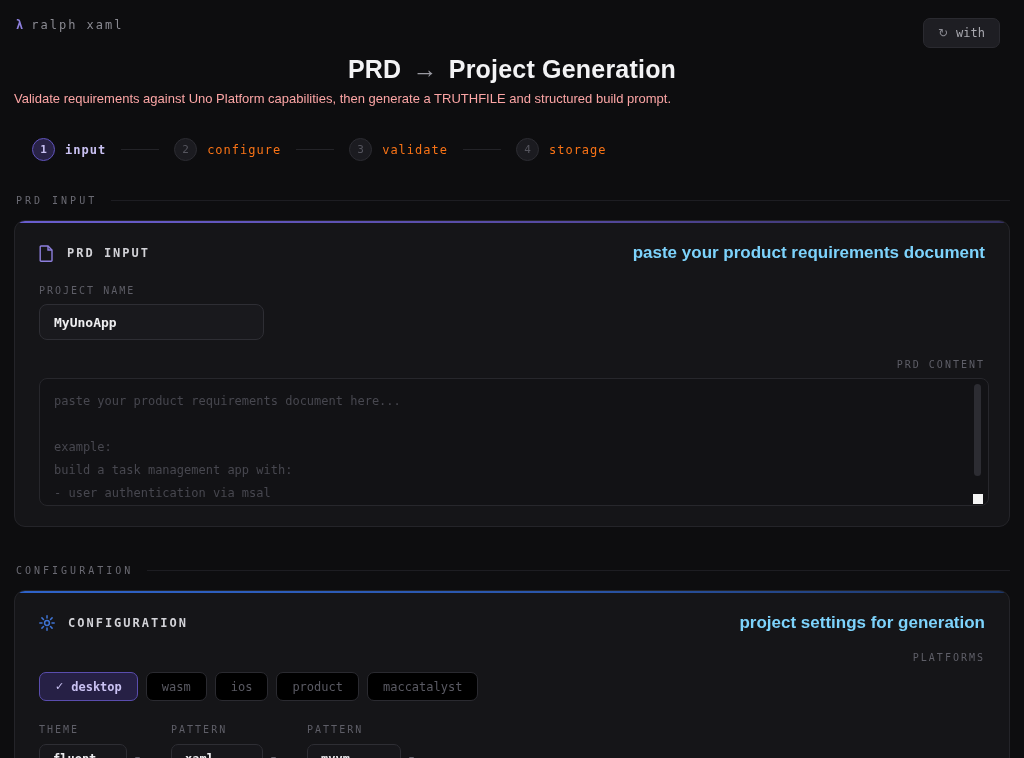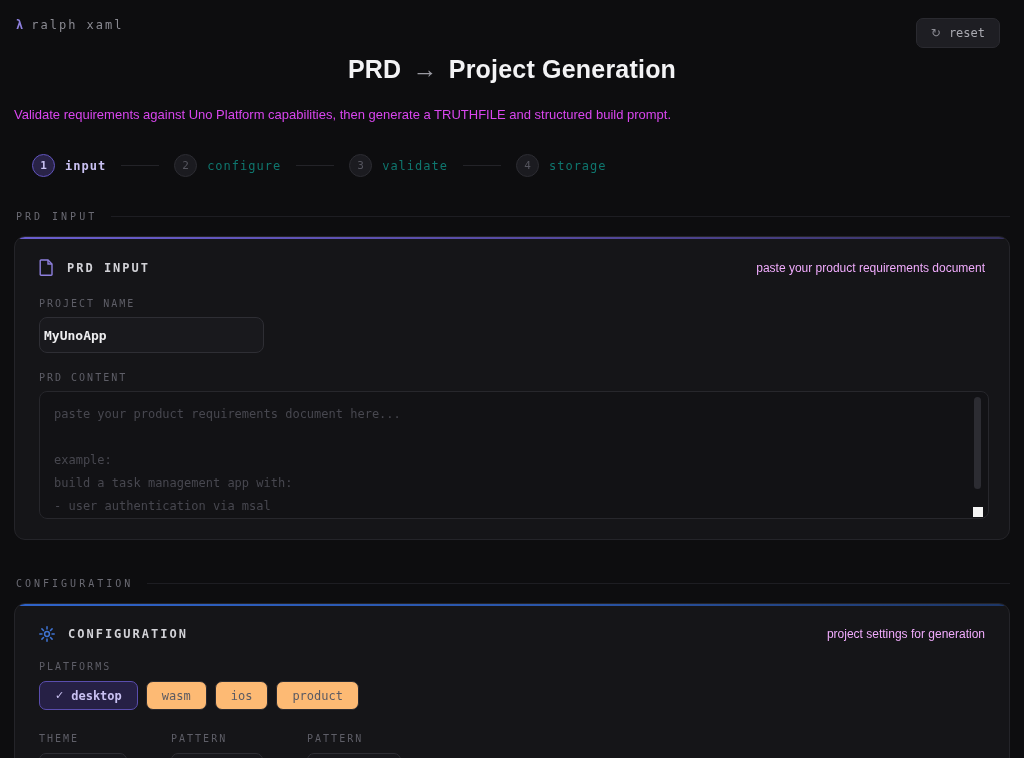--- a/index.html
+++ b/index.html
@@ -125,7 +125,7 @@
     </div>
     <button class="reset-btn">
       <span class="ricon">↻</span>
-      <span>reset</span>
+      <span>with</span>
     </button>
   </div>
 

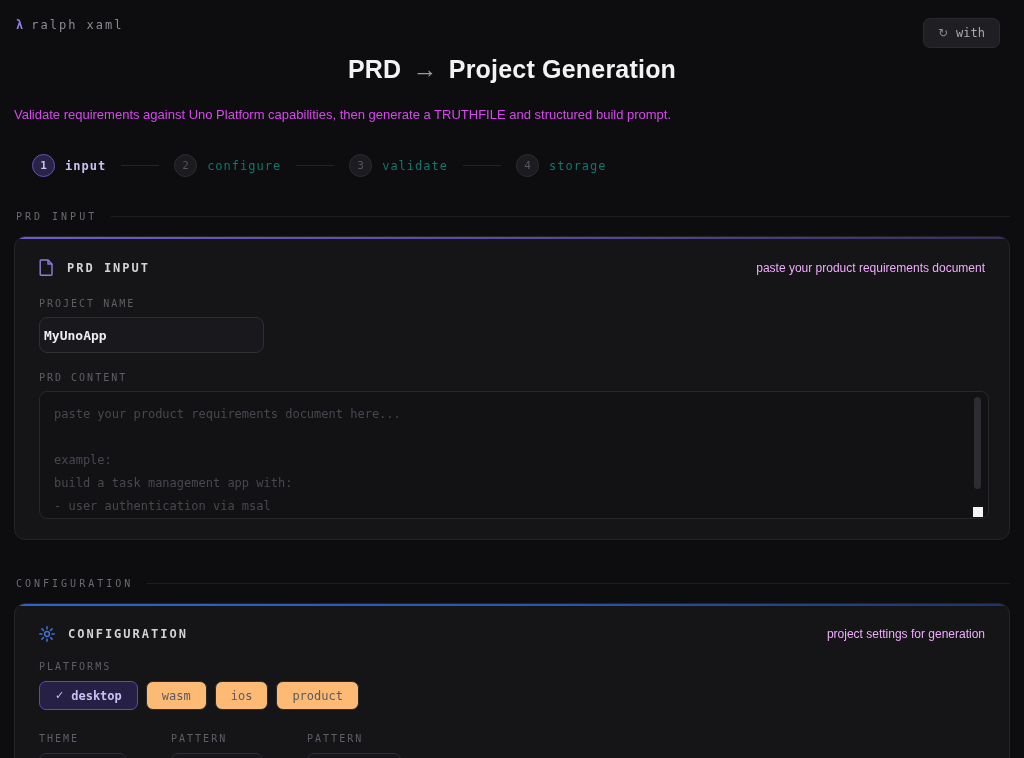--- a/index.html
+++ b/index.html
@@ -27,7 +27,7 @@
   
   h1 { font-size: 25px; font-weight: bold; color: #f3f3f5; margin-top: 7px; letter-spacing: 0.2px; text-align: center; }
   h1 .arrow { color: #9a9aa2; font-weight: normal; padding: 0 4px; }
-  .subtitle { margin-top: 23px; font-size: 13px; color: #d946ef; }
+  .subtitle { margin-top: 7px; font-size: 13px; color: #fca5a5; }
 
   
   .stepper { display: flex; align-items: center; margin-top: 32px; margin-left: 18px; }

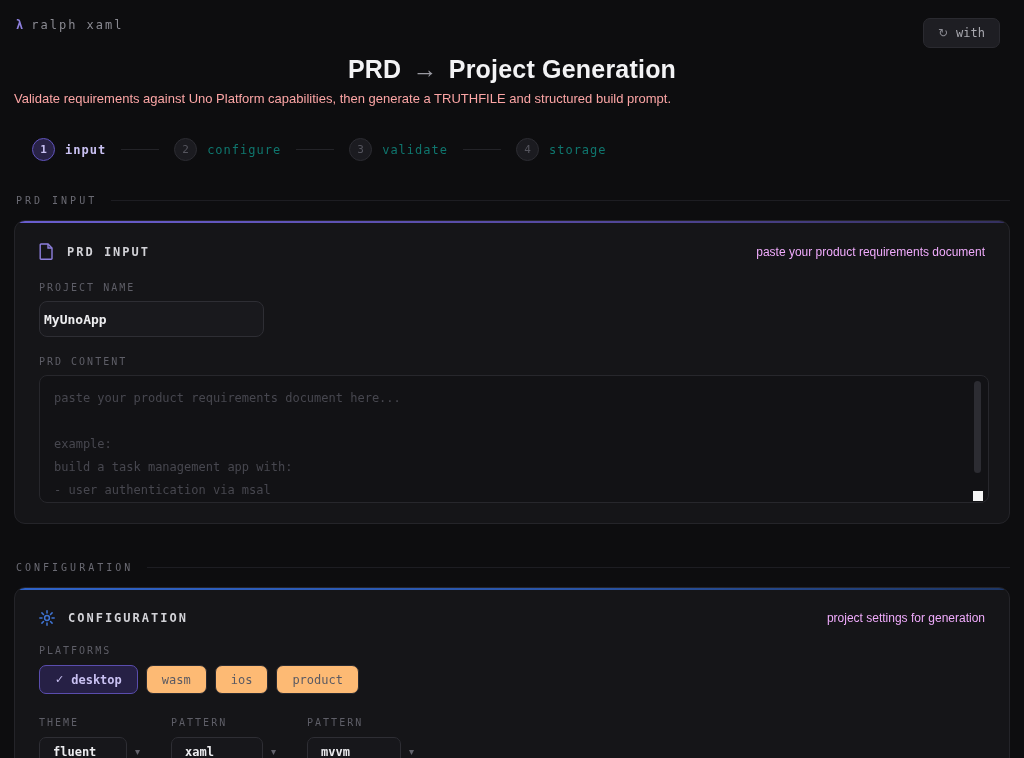--- a/index.html
+++ b/index.html
@@ -38,7 +38,7 @@
     font-family: "DejaVu Sans Mono", monospace; font-size: 11px;
     background: #1b1b20; border: 1px solid #2c2c32; color: #55555e;
   }
-  .step-label { font-family: "DejaVu Sans Mono", monospace; font-size: 12px; color: #0f766e; letter-spacing: 1px; }
+  .step-label { font-family: "DejaVu Sans Mono", monospace; font-size: 12px; color: #f97316; letter-spacing: 1px; }
   .step.active .step-circle { background: #292347; border-color: #6154bd; color: #c9c1f2; font-weight: bold; }
   .step.active .step-label { color: #c9c1f2; font-weight: bold; }
   .step-connector { width: 38px; height: 1px; background: #232328; margin: 0 15px; }

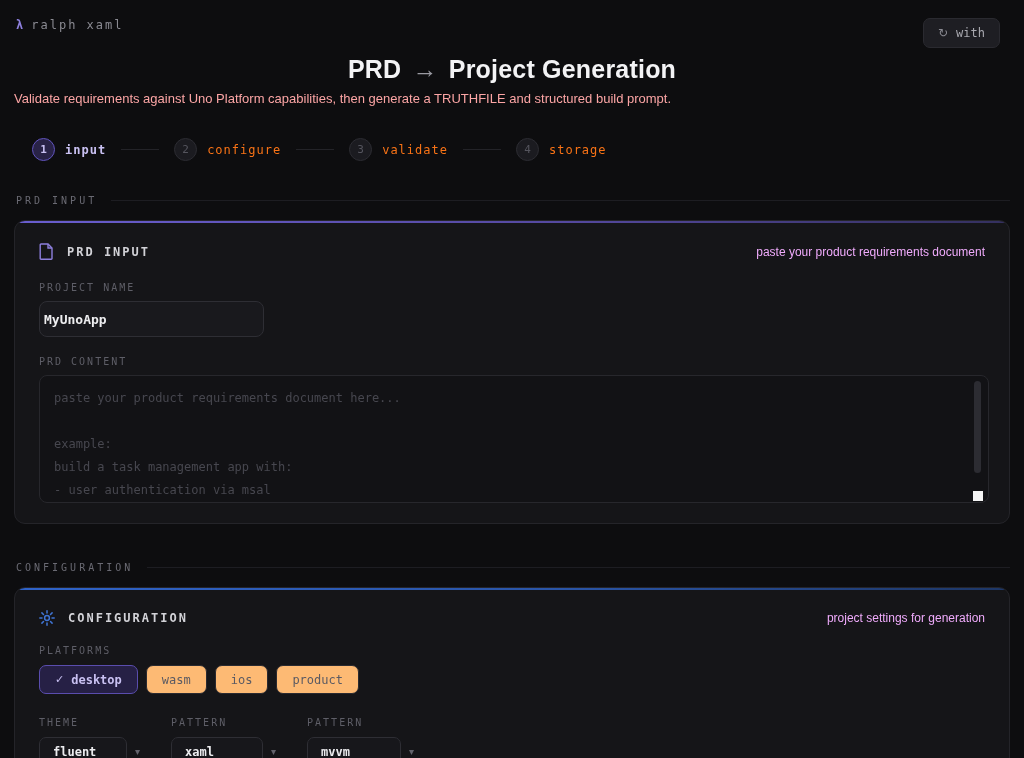--- a/index.html
+++ b/index.html
@@ -61,7 +61,7 @@
 
   .card-header { display: flex; align-items: center; gap: 13px; }
   .card-title { font-family: "DejaVu Sans Mono", monospace; font-size: 12px; font-weight: bold; letter-spacing: 2px; color: #d2d2d7; }
-  .card-hint { margin-left: auto; font-size: 12px; color: #f0abfc; }
+  .card-hint { margin-left: auto; font-size: 17px; color: #7dd3fc; font-weight: bold; }
   .cicon { display: flex; align-items: center; }
 
   .field-label { font-family: "DejaVu Sans Mono", monospace; font-size: 10px; letter-spacing: 2px; color: #5e5e67; }

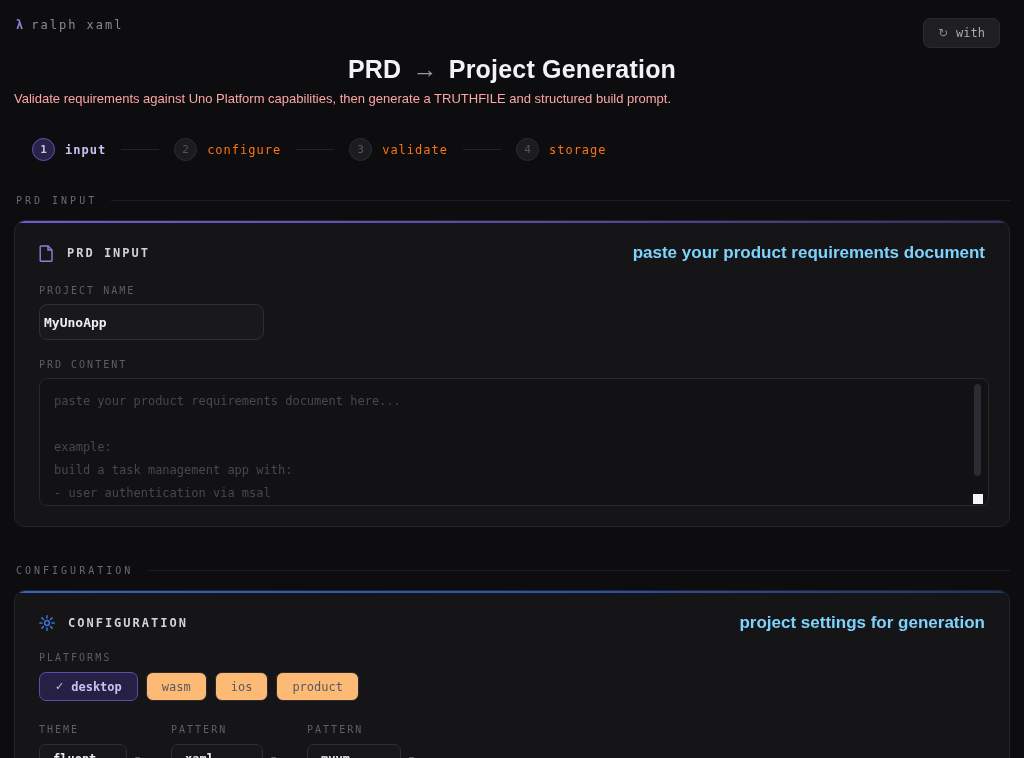--- a/index.html
+++ b/index.html
@@ -71,7 +71,7 @@
     width: 225px; height: 36px;
     background: #19191d; border: 1px solid #2e2e34; border-radius: 8px;
     color: #eeeef0; font-family: "DejaVu Sans Mono", monospace; font-size: 13px; font-weight: bold;
-    padding: 0 4px; outline: none;
+    padding: 0 14px; outline: none;
   }
 
   .textarea-wrap { position: relative; margin-top: 8px; }

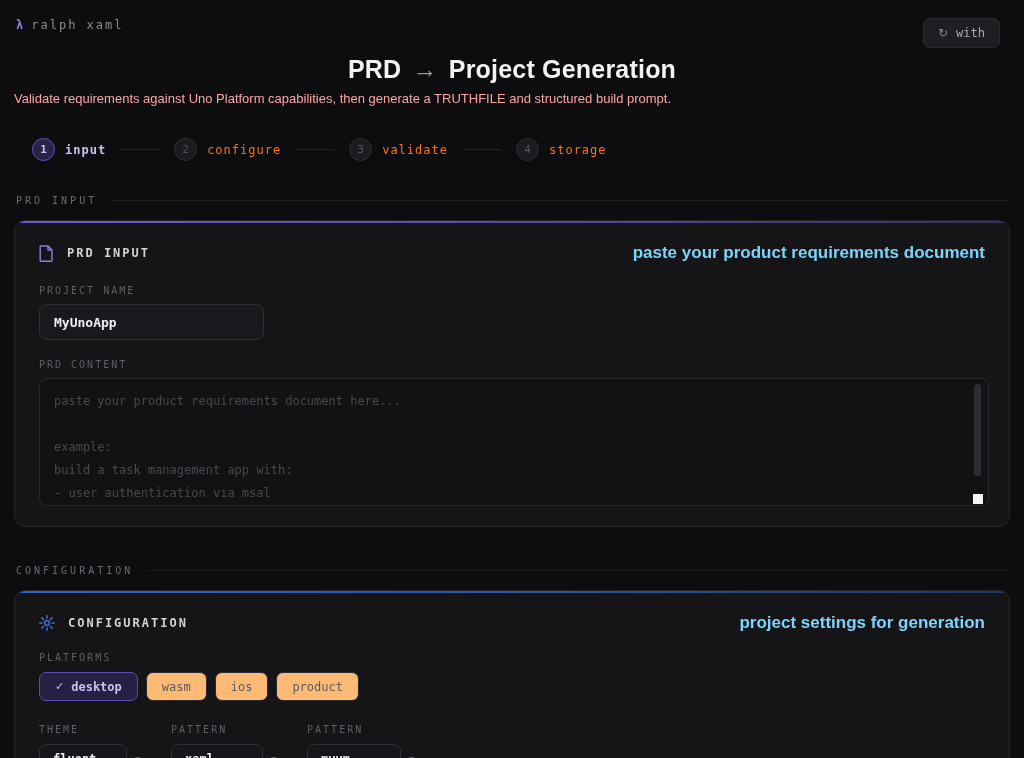--- a/index.html
+++ b/index.html
@@ -65,7 +65,7 @@
   .cicon { display: flex; align-items: center; }
 
   .field-label { font-family: "DejaVu Sans Mono", monospace; font-size: 10px; letter-spacing: 2px; color: #5e5e67; }
-  .mt22 { margin-top: 22px; } .mt18 { margin-top: 19px; } .mt8 { margin-top: 8px; }
+  .mt22 { margin-top: 22px; } .mt18 { margin-top: 19px; text-align: right; } .mt8 { margin-top: 8px; }
 
   .text-input {
     width: 225px; height: 36px;

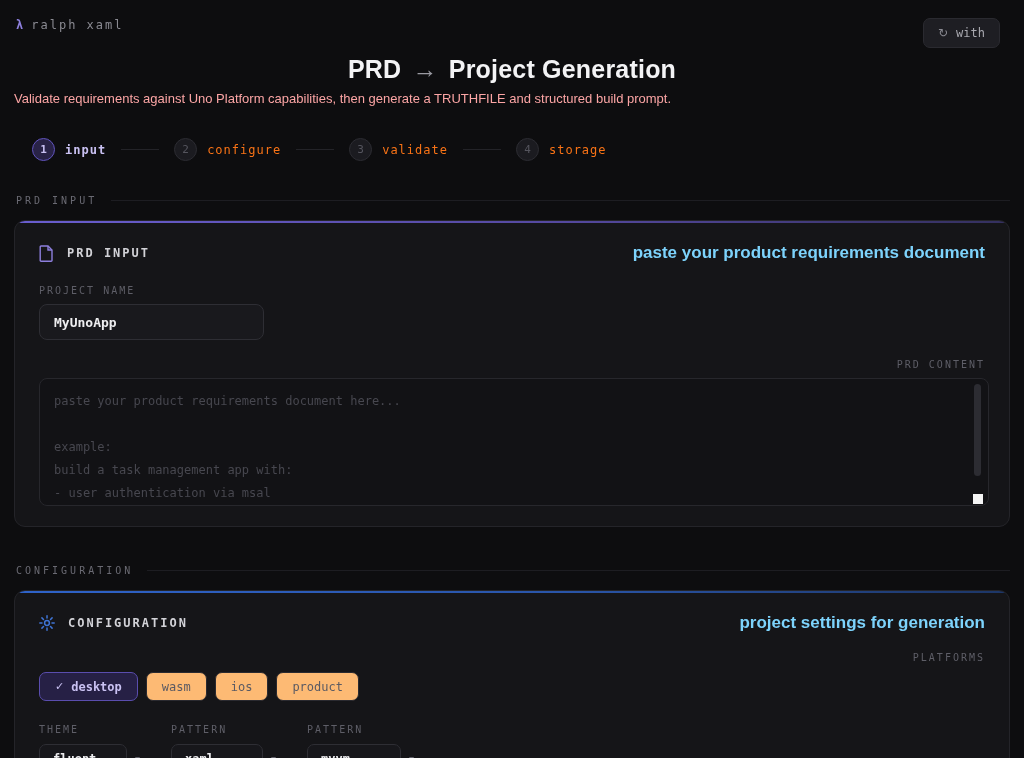--- a/index.html
+++ b/index.html
@@ -94,7 +94,7 @@
   .platform-row { display: flex; gap: 8px; margin-top: 9px; }
   .platform-btn {
     height: 29px; display: flex; align-items: center; gap: 7px;
-    background: #fdba74; border: 1px solid #2a2a30; border-radius: 7px;
+    background: #000000; border: 1px solid #2a2a30; border-radius: 7px;
     color: #5a5a63; font-family: "DejaVu Sans Mono", monospace; font-size: 12px;
     padding: 0 15px; cursor: pointer;
   }

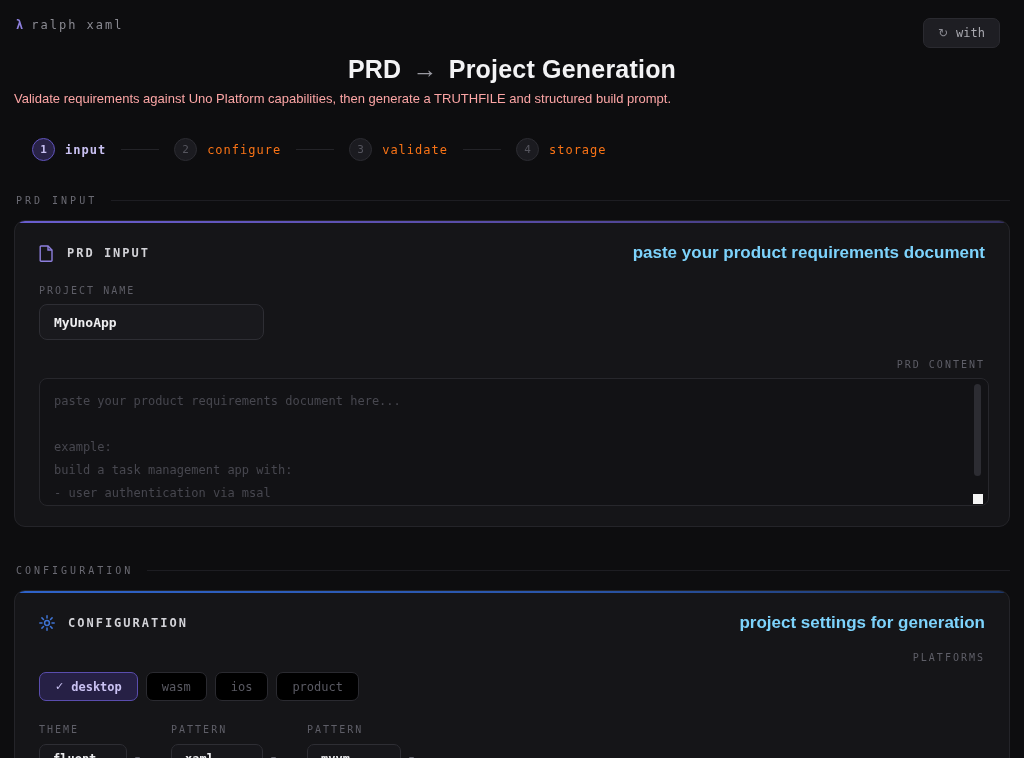--- a/index.html
+++ b/index.html
@@ -231,6 +231,9 @@
       </button>
       <button class="platform-btn">
         <span>product</span>
+      </button>
+      <button class="platform-btn">
+        <span>maccatalyst</span>
       </button>
     </div>
 

